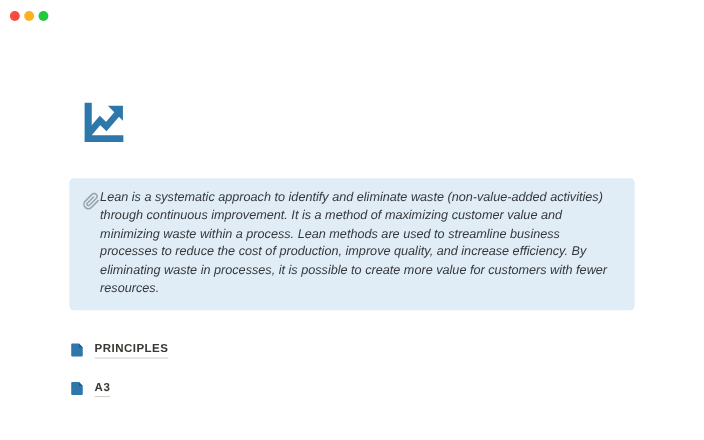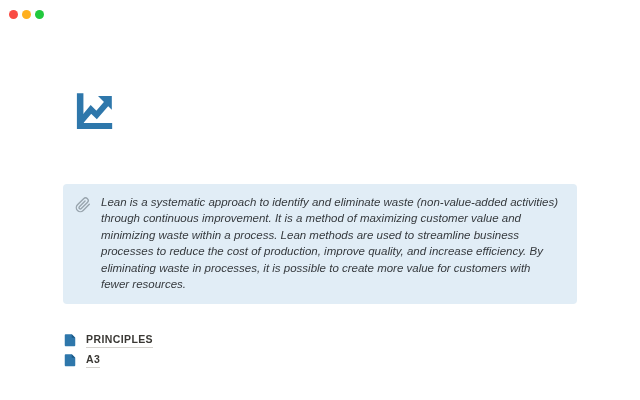--- a/index.html
+++ b/index.html
@@ -34,14 +34,13 @@
     color: #2f2d2a;
   }
   .callout {
-    margin-top: 50px;
+    margin-top: 28px;
     width: 514px;
     min-height: 89px;
     background: #e1edf6;
     border-radius: 4px;
     padding: 10px 16px 12px 12px;
     display: flex;
-    gap: 10px;
   }
   .callout .clip {
     flex: 0 0 16px; width: 16px; height: 16px; margin-top: 3px;

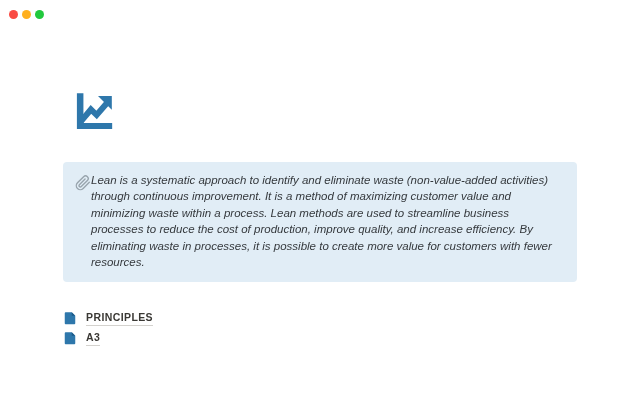--- a/index.html
+++ b/index.html
@@ -54,7 +54,7 @@
   .links { margin-top: 28px; }
   .link-row {
     display: flex; align-items: center; gap: 9px;
-    margin-bottom: 4px;
+    margin-bottom: 19px;
     height: 16px;
     cursor: pointer;
     width: fit-content;

